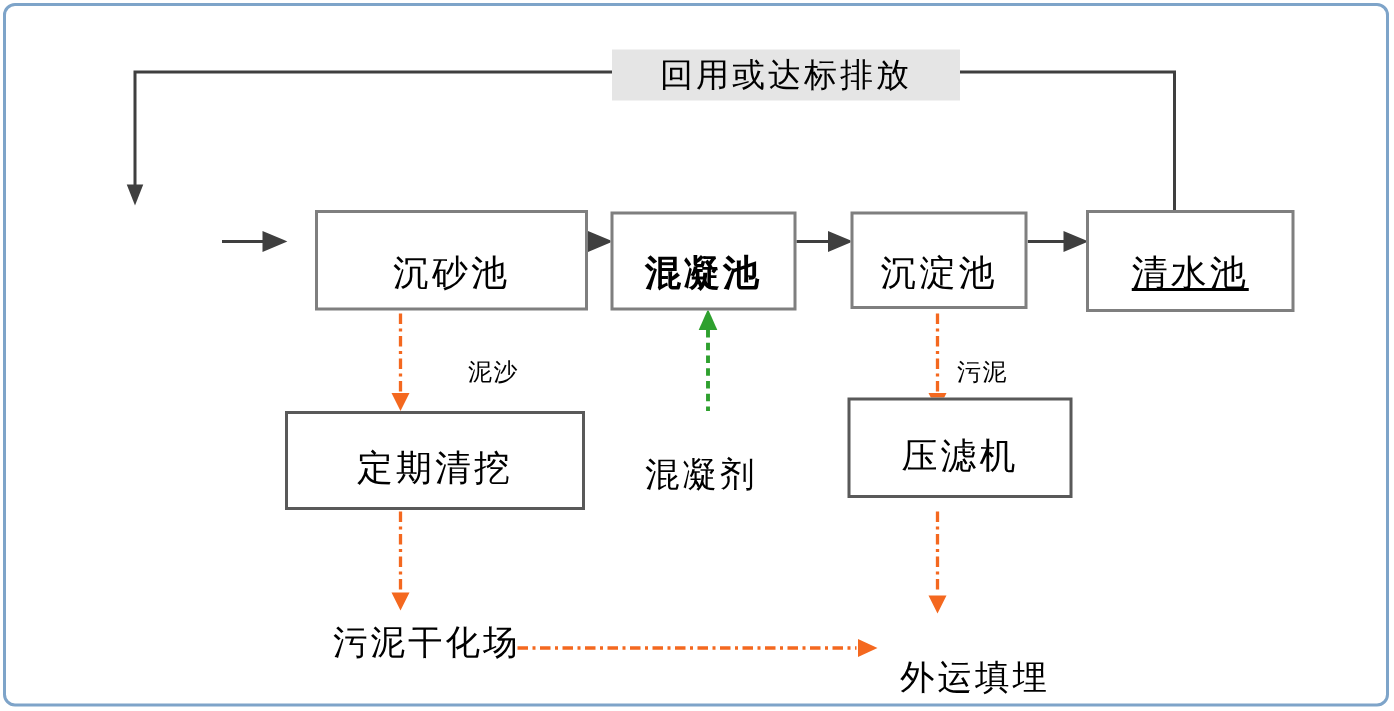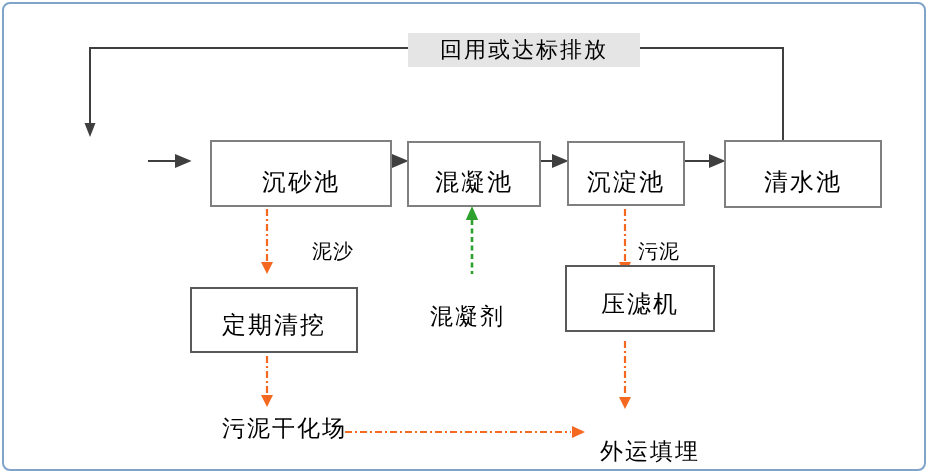--- a/index.html
+++ b/index.html
@@ -16,7 +16,7 @@
   .lbl.onLine{background:#e5e5e5;text-align:center;padding:2px 0;font-size:22px;}
   
   .n-grit{left:190px;top:140px;width:182px;height:67px;margin-left:20px;}
-  .n-coag{left:407px;top:141px;width:134px;height:66px;}
+  .n-coag{left:407px;top:141px;width:124px;height:66px;font-weight:bold;}
   .n-sedi{left:567px;top:141px;width:118px;height:65px;}
   .n-clear{left:724px;top:140px;width:158px;height:68px;}
   .n-dredge{left:190px;top:287px;width:168px;height:66px;}

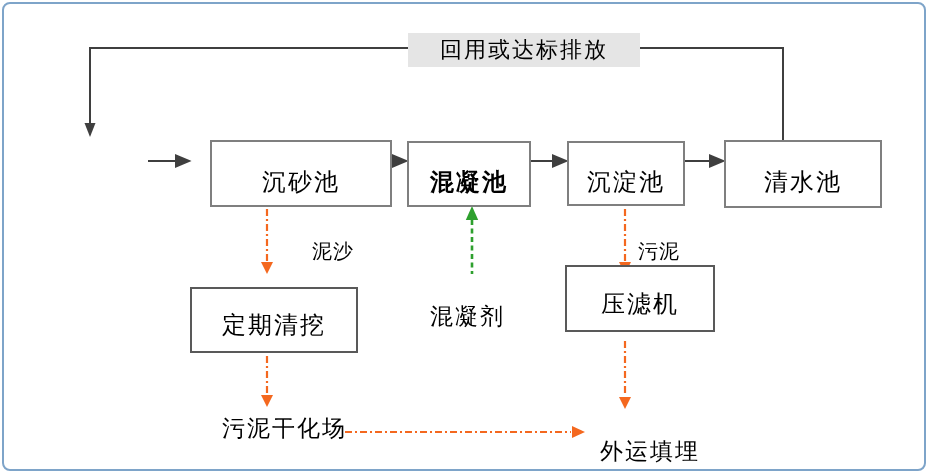--- a/index.html
+++ b/index.html
@@ -18,7 +18,7 @@
   .n-grit{left:190px;top:140px;width:182px;height:67px;margin-left:20px;}
   .n-coag{left:407px;top:141px;width:124px;height:66px;font-weight:bold;}
   .n-sedi{left:567px;top:141px;width:118px;height:65px;}
-  .n-clear{left:724px;top:140px;width:158px;height:68px;}
+  .n-clear{left:724px;top:140px;width:139px;height:68px;text-decoration:underline;}
   .n-dredge{left:190px;top:287px;width:168px;height:66px;}
   .n-press{left:565px;top:265px;width:150px;height:67px;}
   .l-recycle{left:408px;top:33px;width:232px;}

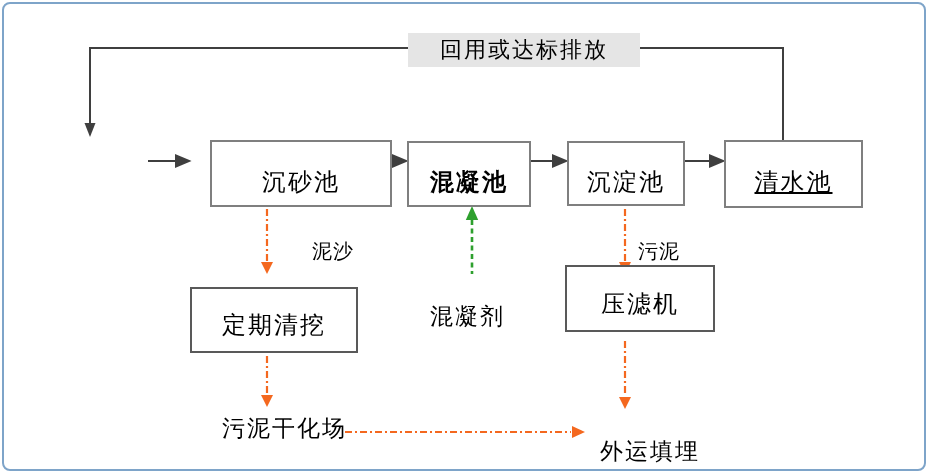--- a/index.html
+++ b/index.html
@@ -12,7 +12,7 @@
         font-size:24px;letter-spacing:2px;}
   .node.dark{border-color:#595959;padding-top:10px;}
   .lbl{position:absolute;font-size:23px;letter-spacing:2px;white-space:nowrap;}
-  .lbl.small{font-size:20px;letter-spacing:1px;}
+  .lbl.small{font-size:16px;letter-spacing:1px;}
   .lbl.onLine{background:#e5e5e5;text-align:center;padding:2px 0;font-size:22px;}
   
   .n-grit{left:190px;top:140px;width:182px;height:67px;margin-left:20px;}

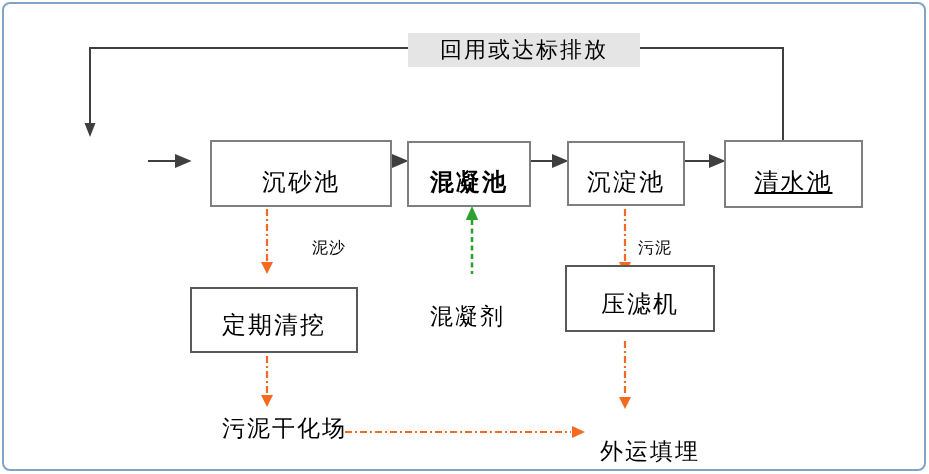--- a/index.html
+++ b/index.html
@@ -19,7 +19,7 @@
   .n-coag{left:407px;top:141px;width:124px;height:66px;font-weight:bold;}
   .n-sedi{left:567px;top:141px;width:118px;height:65px;}
   .n-clear{left:724px;top:140px;width:139px;height:68px;text-decoration:underline;}
-  .n-dredge{left:190px;top:287px;width:168px;height:66px;}
+  .n-dredge{left:190px;top:274px;width:200px;height:66px;}
   .n-press{left:565px;top:265px;width:150px;height:67px;}
   .l-recycle{left:408px;top:33px;width:232px;}
   .l-influent{left:16px;top:170px;}

